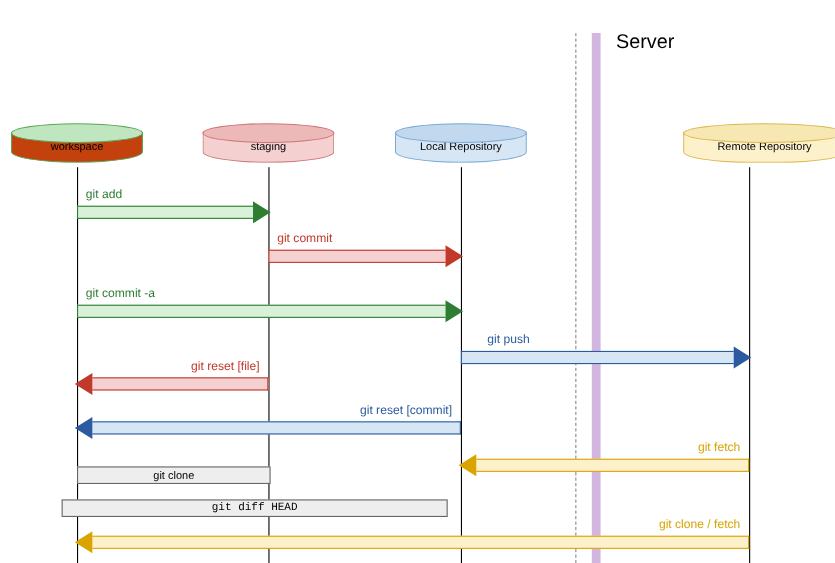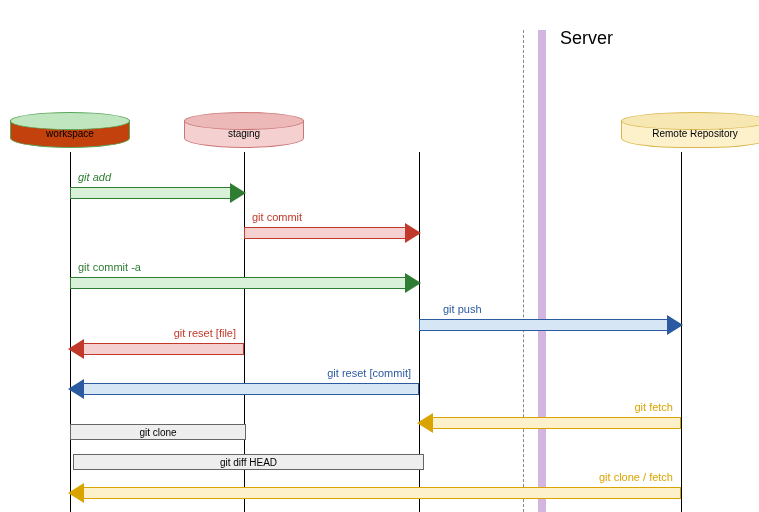--- a/index.html
+++ b/index.html
@@ -166,6 +166,12 @@
       </div>
       <div class="top"></div>
   </div>
+  <div class="cyl blue" style="left:359px; top:112px;">
+    <div class="body">
+        <span>Local Repository</span>
+      </div>
+      <div class="top"></div>
+  </div>
   <div class="cyl yellow" style="left:621px; top:112px;padding-left:28px;">
     <div class="body">
         <span>Remote Repository</span>

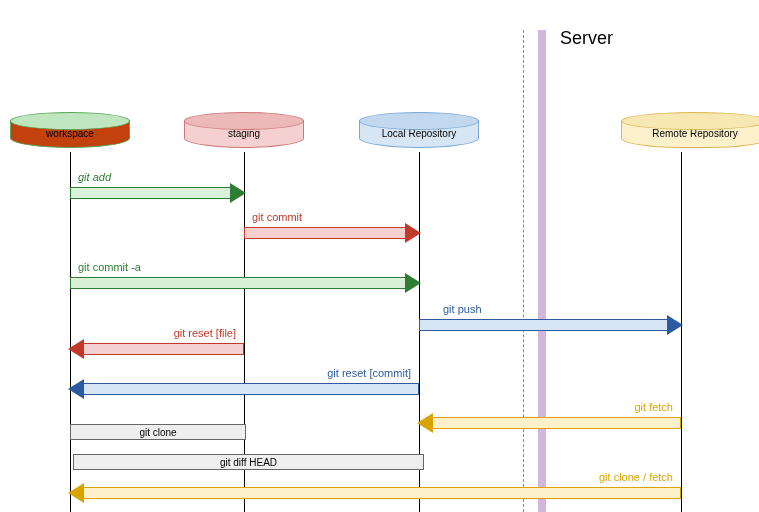--- a/index.html
+++ b/index.html
@@ -183,7 +183,7 @@
     <div class="shaft" style="left:0; right:14px;"></div>
       <div class="head r"></div>
       <div class="tail"></div>
-    <div class="label" style="left:8px;font-style:italic;">git add</div>
+    <div class="label" style="left:8px;">git add</div>
   </div>
 
   <div class="arrow right red" style="left:244px; width:175px; top:226px;">

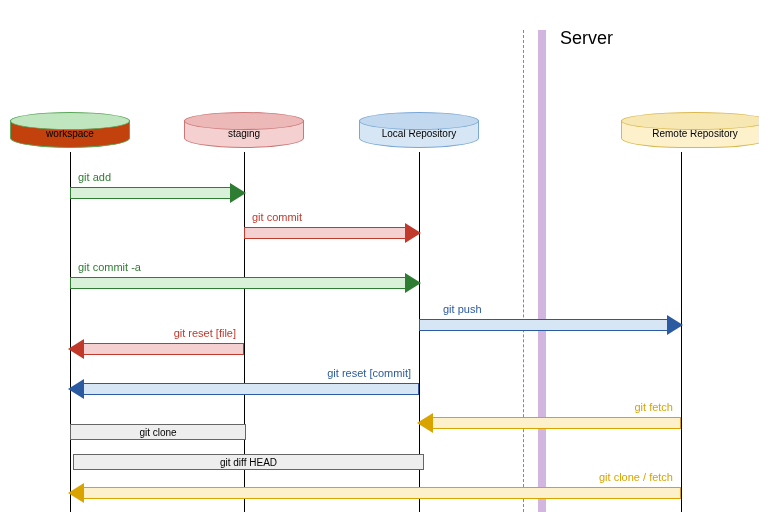--- a/index.html
+++ b/index.html
@@ -232,7 +232,7 @@
     <span>git clone</span>
   </div>
 
-  <div class="span-bar" style="left:73px; width:349px; top:454px;">
+  <div class="span-bar" style="left:56px; width:349px; top:454px;font-family:Liberation Mono, monospace;">
     <span>git diff HEAD</span>
   </div>
 

